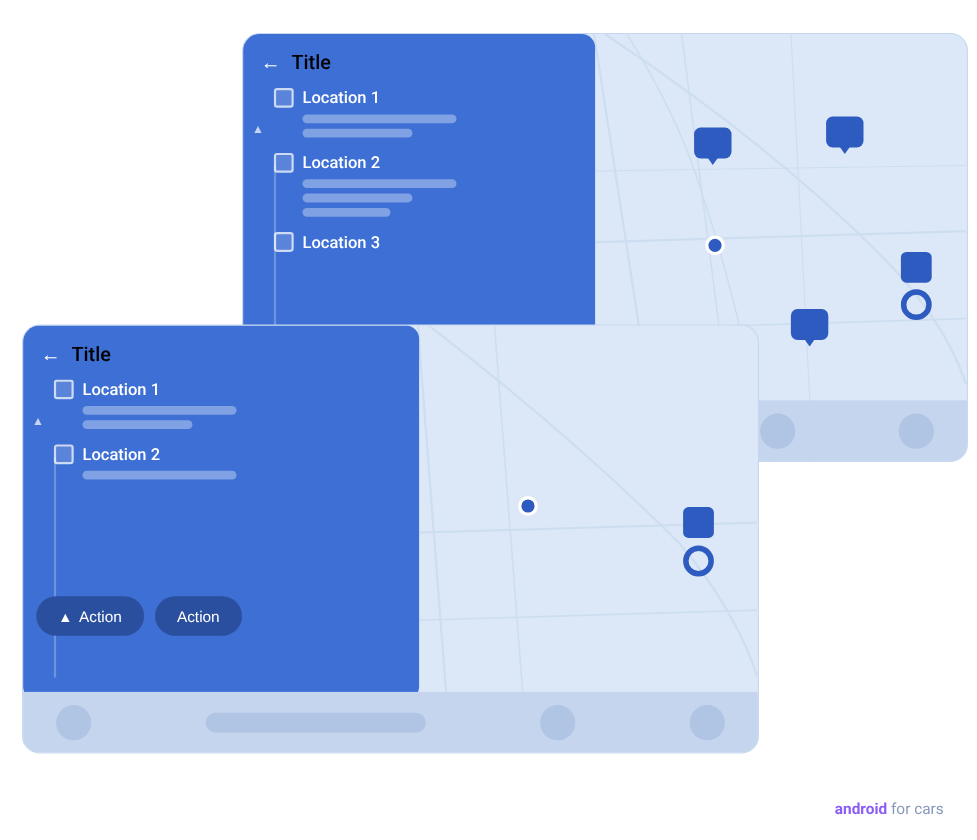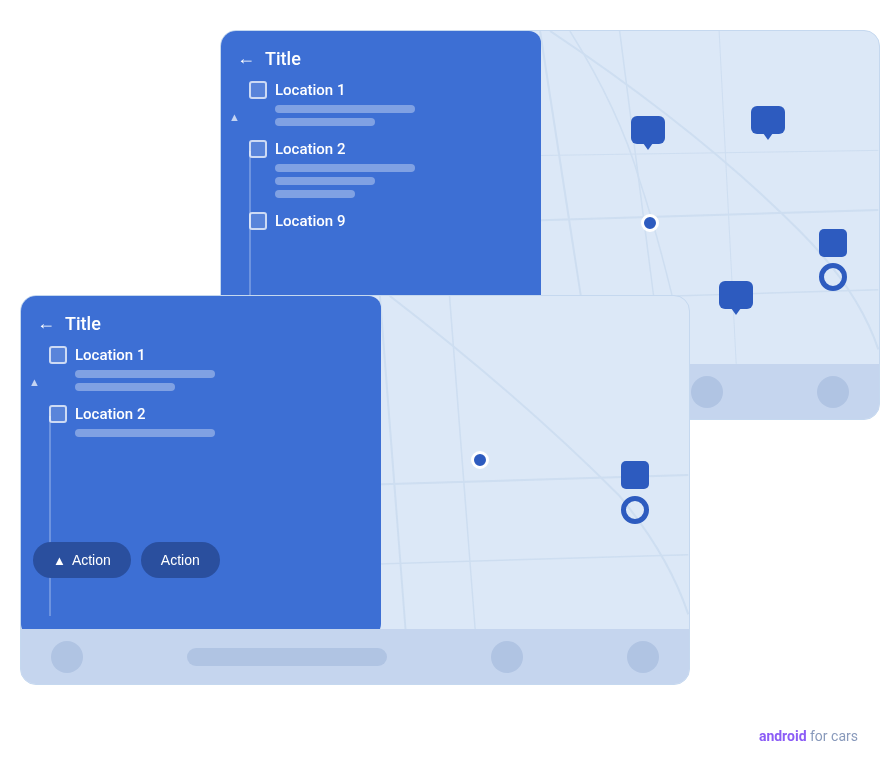--- a/index.html
+++ b/index.html
@@ -53,7 +53,7 @@
     }
 
     .panel-title {
-      color: #ffffff;
+      color: #000000;
       font-size: 18px;
       font-weight: 500;
     }

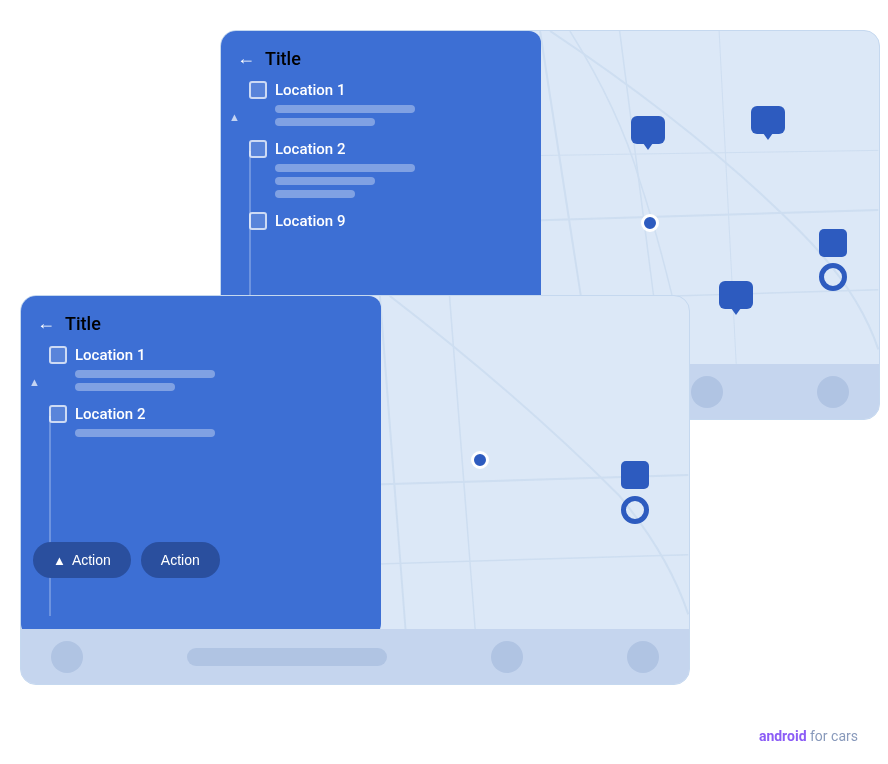--- a/index.html
+++ b/index.html
@@ -318,7 +318,7 @@
       <div class="location-item" style="margin-bottom:0;">
         <div class="location-header">
           <div class="location-checkbox"></div>
-          <span class="location-name">Location 9</span>
+          <span class="location-name">Location 3</span>
         </div>
       </div>
     </div>

